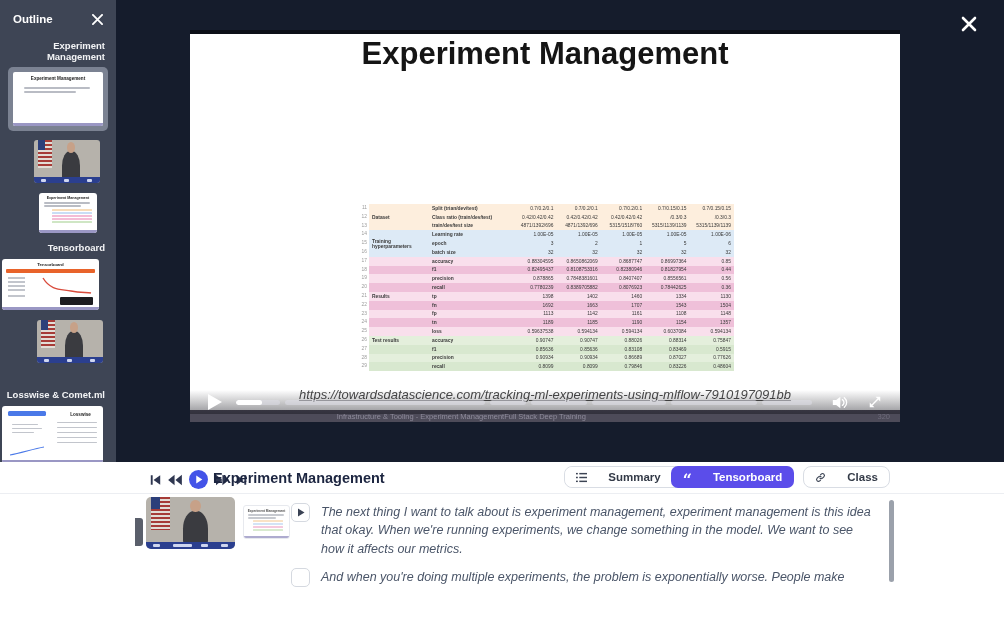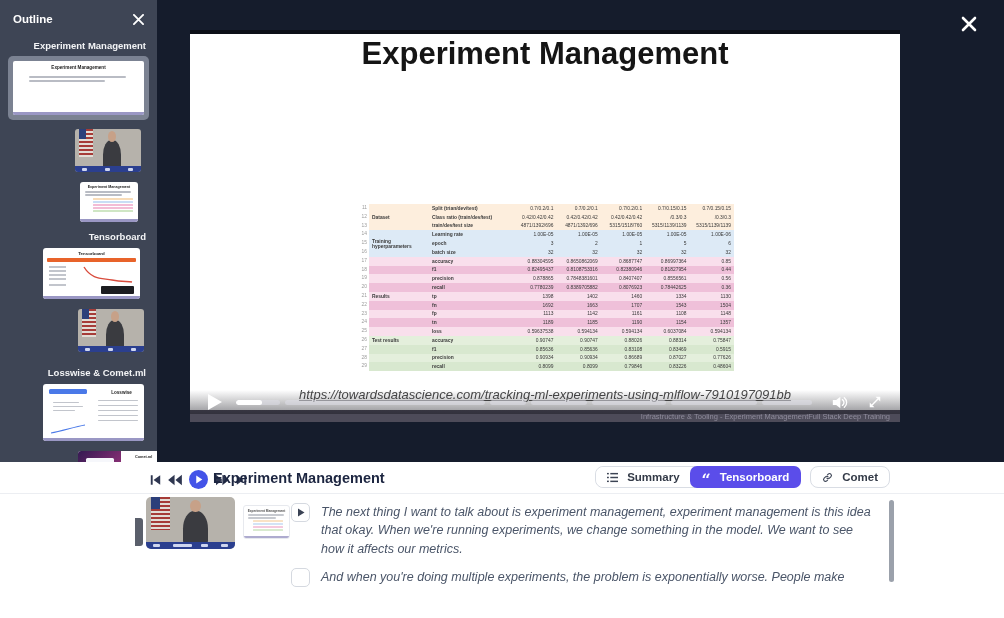--- a/index.html
+++ b/index.html
@@ -7,7 +7,7 @@
   .stage { position:relative; width:1004px; height:618px; background:#151c2c; overflow:hidden; }
 
   
-  .sidebar { position:absolute; left:0; top:0; width:157px; height:462px; background:#3e4555; overflow:hidden; }
+  .sidebar { position:absolute; left:0; top:0; width:116px; height:462px; background:#3e4555; overflow:hidden; }
   .sb-head { display:flex; justify-content:space-between; align-items:center; padding:13px 13px 7px 13px; }
   .sb-title { color:#fff; font-size:11.5px; font-weight:bold; }
   .sb-close { background:none; border:none; cursor:pointer; line-height:0; }

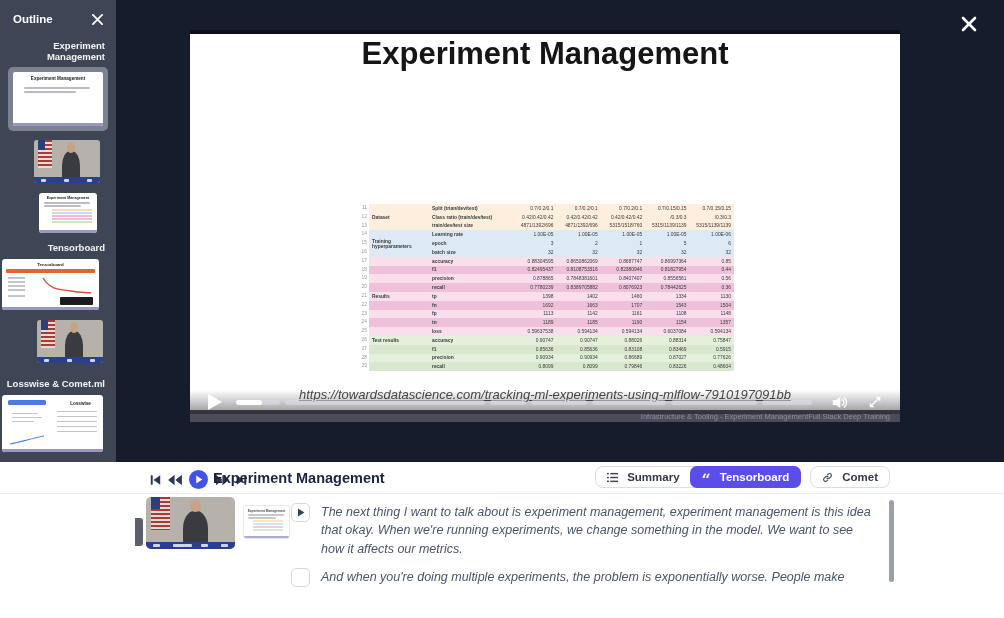--- a/index.html
+++ b/index.html
@@ -184,7 +184,7 @@
         </span>
     </div>
 
-    <div class="sb-sec" style="margin-top:15px;">Losswise &amp; Comet.ml</div>
+    <div class="sb-sec" style="margin-top:26px;">Losswise &amp; Comet.ml</div>
 
     <div class="thumb mini-slide" style="width:101px; height:57px; margin:6px 13px 0 auto;">
       <span class="lw-bluebar" style="left:6%; top:5px; width:38%; height:5px;"></span>

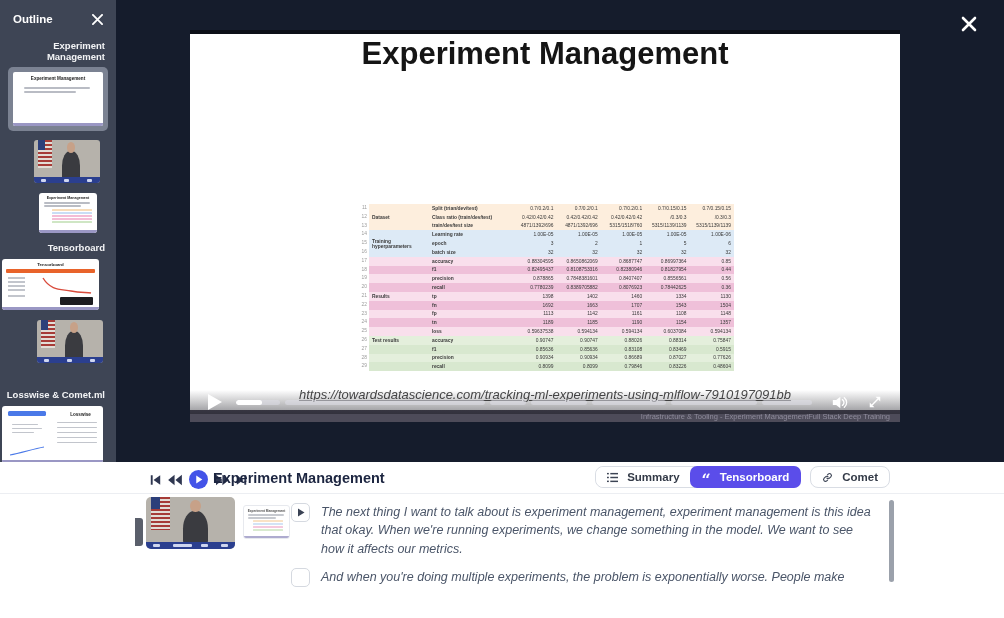--- a/index.html
+++ b/index.html
@@ -474,6 +474,7 @@
     <div class="vfooter">
       <span class="vfoot-l">Infrastructure &amp; Tooling - Experiment Management</span>
       <span class="vfoot-c">Full Stack Deep Training</span>
+      <span class="vfoot-r">320</span>
     </div>
   </div>
 

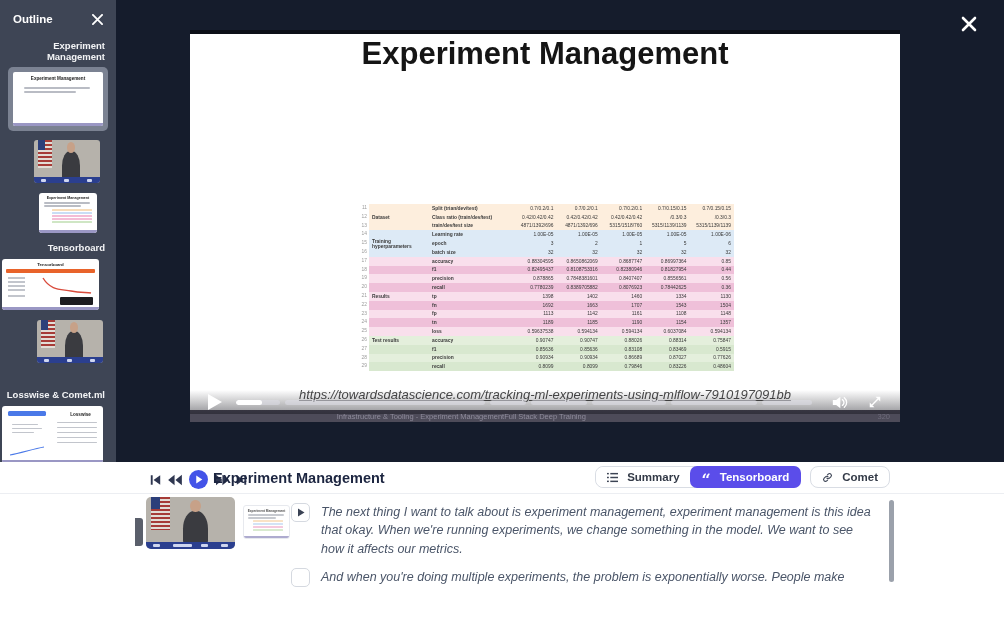--- a/index.html
+++ b/index.html
@@ -92,7 +92,7 @@
   .ptitle { position:absolute; left:213px; top:8px; font-size:14.5px; font-weight:bold; color:#1c2540; }
   .pbuttons { position:absolute; right:114px; top:4px; display:flex; gap:9px; align-items:center; }
   .btn-group { display:flex; border:1px solid #d9dde4; border-radius:8px; align-items:stretch; }
-  .btn { display:flex; align-items:center; gap:9px; font-size:11.5px; color:#333a47; background:#fff; border:none;
+  .btn { display:flex; align-items:center; gap:21px; font-size:11.5px; color:#333a47; background:#fff; border:none;
          cursor:pointer; padding:4px 11px; border-radius:8px; font-weight:bold; }
   .btn-transcript { background:#5b4dea; color:#fff; margin:-1px; border-radius:7px; padding:5px 12px; }
   .btn-share { border:1px solid #d9dde4; }

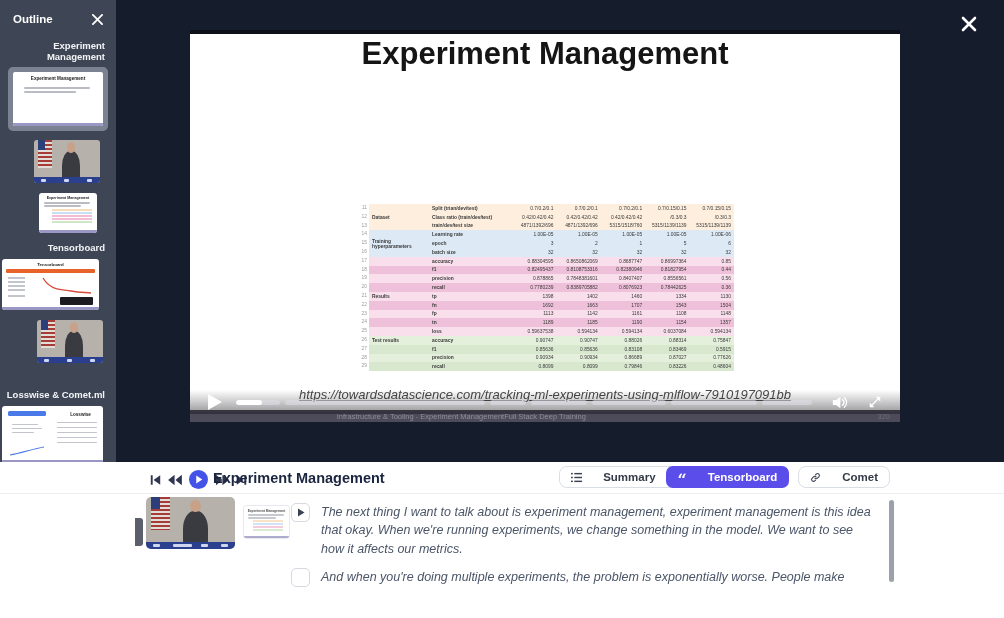--- a/index.html
+++ b/index.html
@@ -534,7 +534,7 @@
             <path d="M10.6 13.4a4 4 0 0 0 5.7 0l3-3a4 4 0 0 0-5.7-5.7l-1.7 1.7" stroke="#3c4454" stroke-width="2.4" fill="none" stroke-linecap="round"></path>
             <path d="M13.4 10.6a4 4 0 0 0-5.7 0l-3 3a4 4 0 0 0 5.7 5.7l1.7-1.7" stroke="#3c4454" stroke-width="2.4" fill="none" stroke-linecap="round"></path>
           </svg>
-          <span>Comet</span>
+          <span>Class</span>
         </button>
       </div>
     </div>

